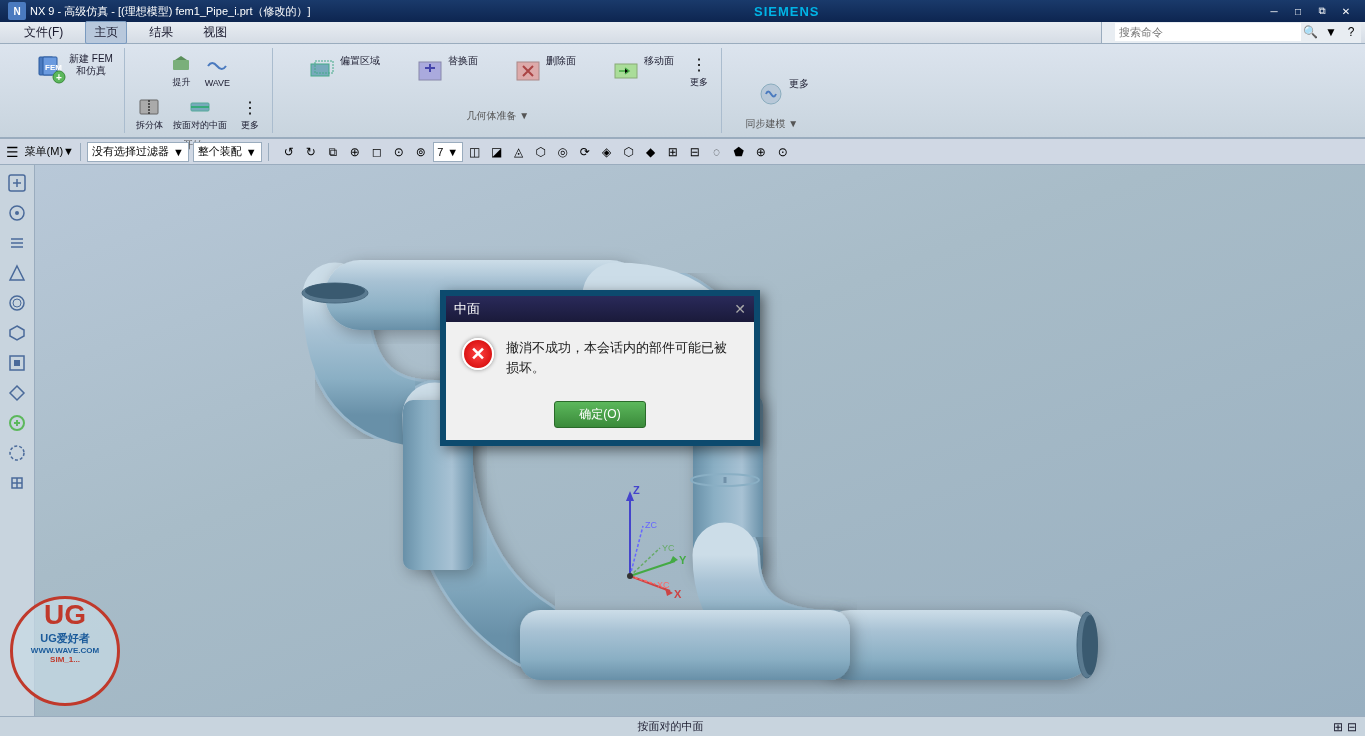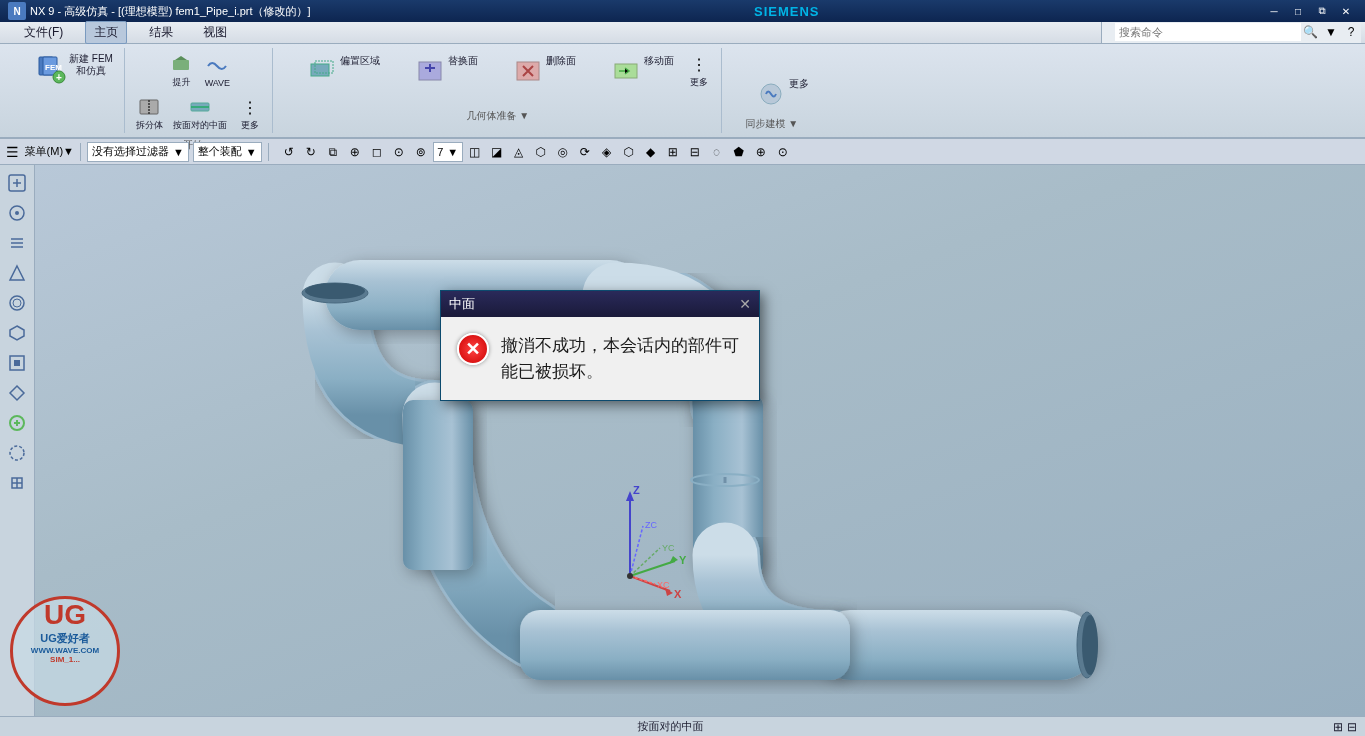--- a/index.html
+++ b/index.html
@@ -213,7 +213,7 @@
       left: 440px;
       width: 320px;
       background: #f0f0f0;
-      border: 1px solid #0c4a6e;
+      border: 6px solid #0c4a6e;
       box-shadow: 4px 4px 12px rgba(0,0,0,0.5);
     }
     #dialog-title {

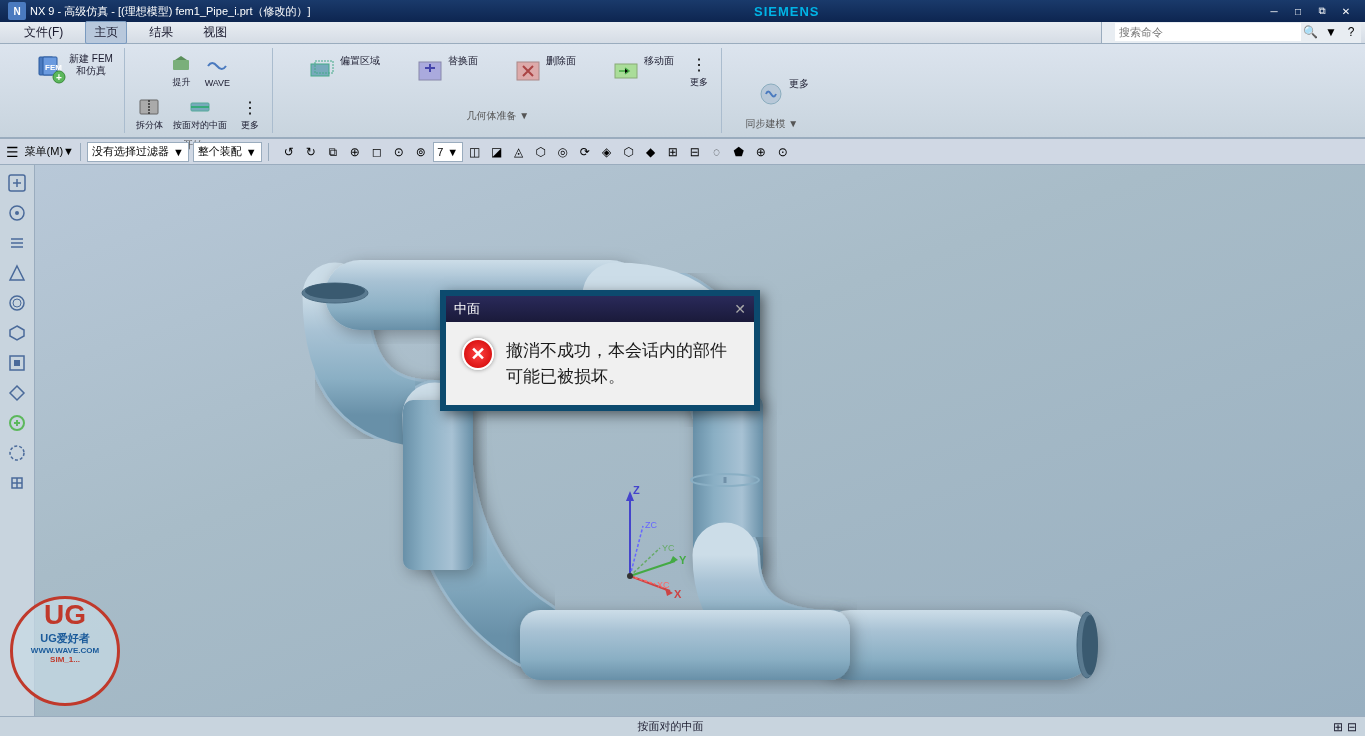--- a/index.html
+++ b/index.html
@@ -243,7 +243,7 @@
       border: 2px solid white;
       box-shadow: 0 0 4px rgba(0,0,0,0.4);
     }
-    #dialog-message { font-size: 17px; color: #1a1a1a; line-height: 1.5; }
+    #dialog-message { font-size: 13px; color: #1a1a1a; line-height: 1.5; }
     #dialog-footer {
       padding: 8px 16px 12px;
       display: flex;

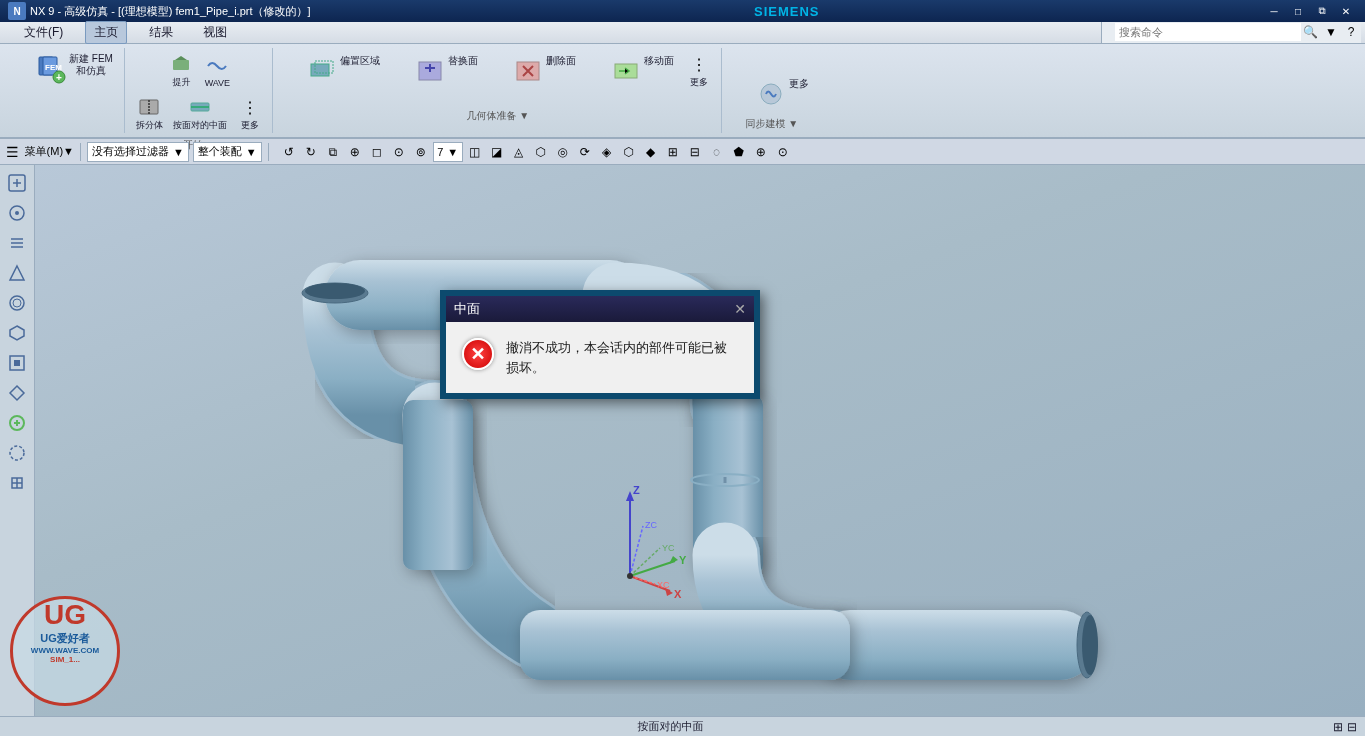--- a/index.html
+++ b/index.html
@@ -684,6 +684,9 @@
     <div id="error-icon">✕</div>
     <div id="dialog-message">撤消不成功，本会话内的部件可能已被损坏。</div>
   </div>
+  <div id="dialog-footer">
+    <button id="ok-button">确定(O)</button>
+  </div>
 </div>
 
 <div id="status-bar">

